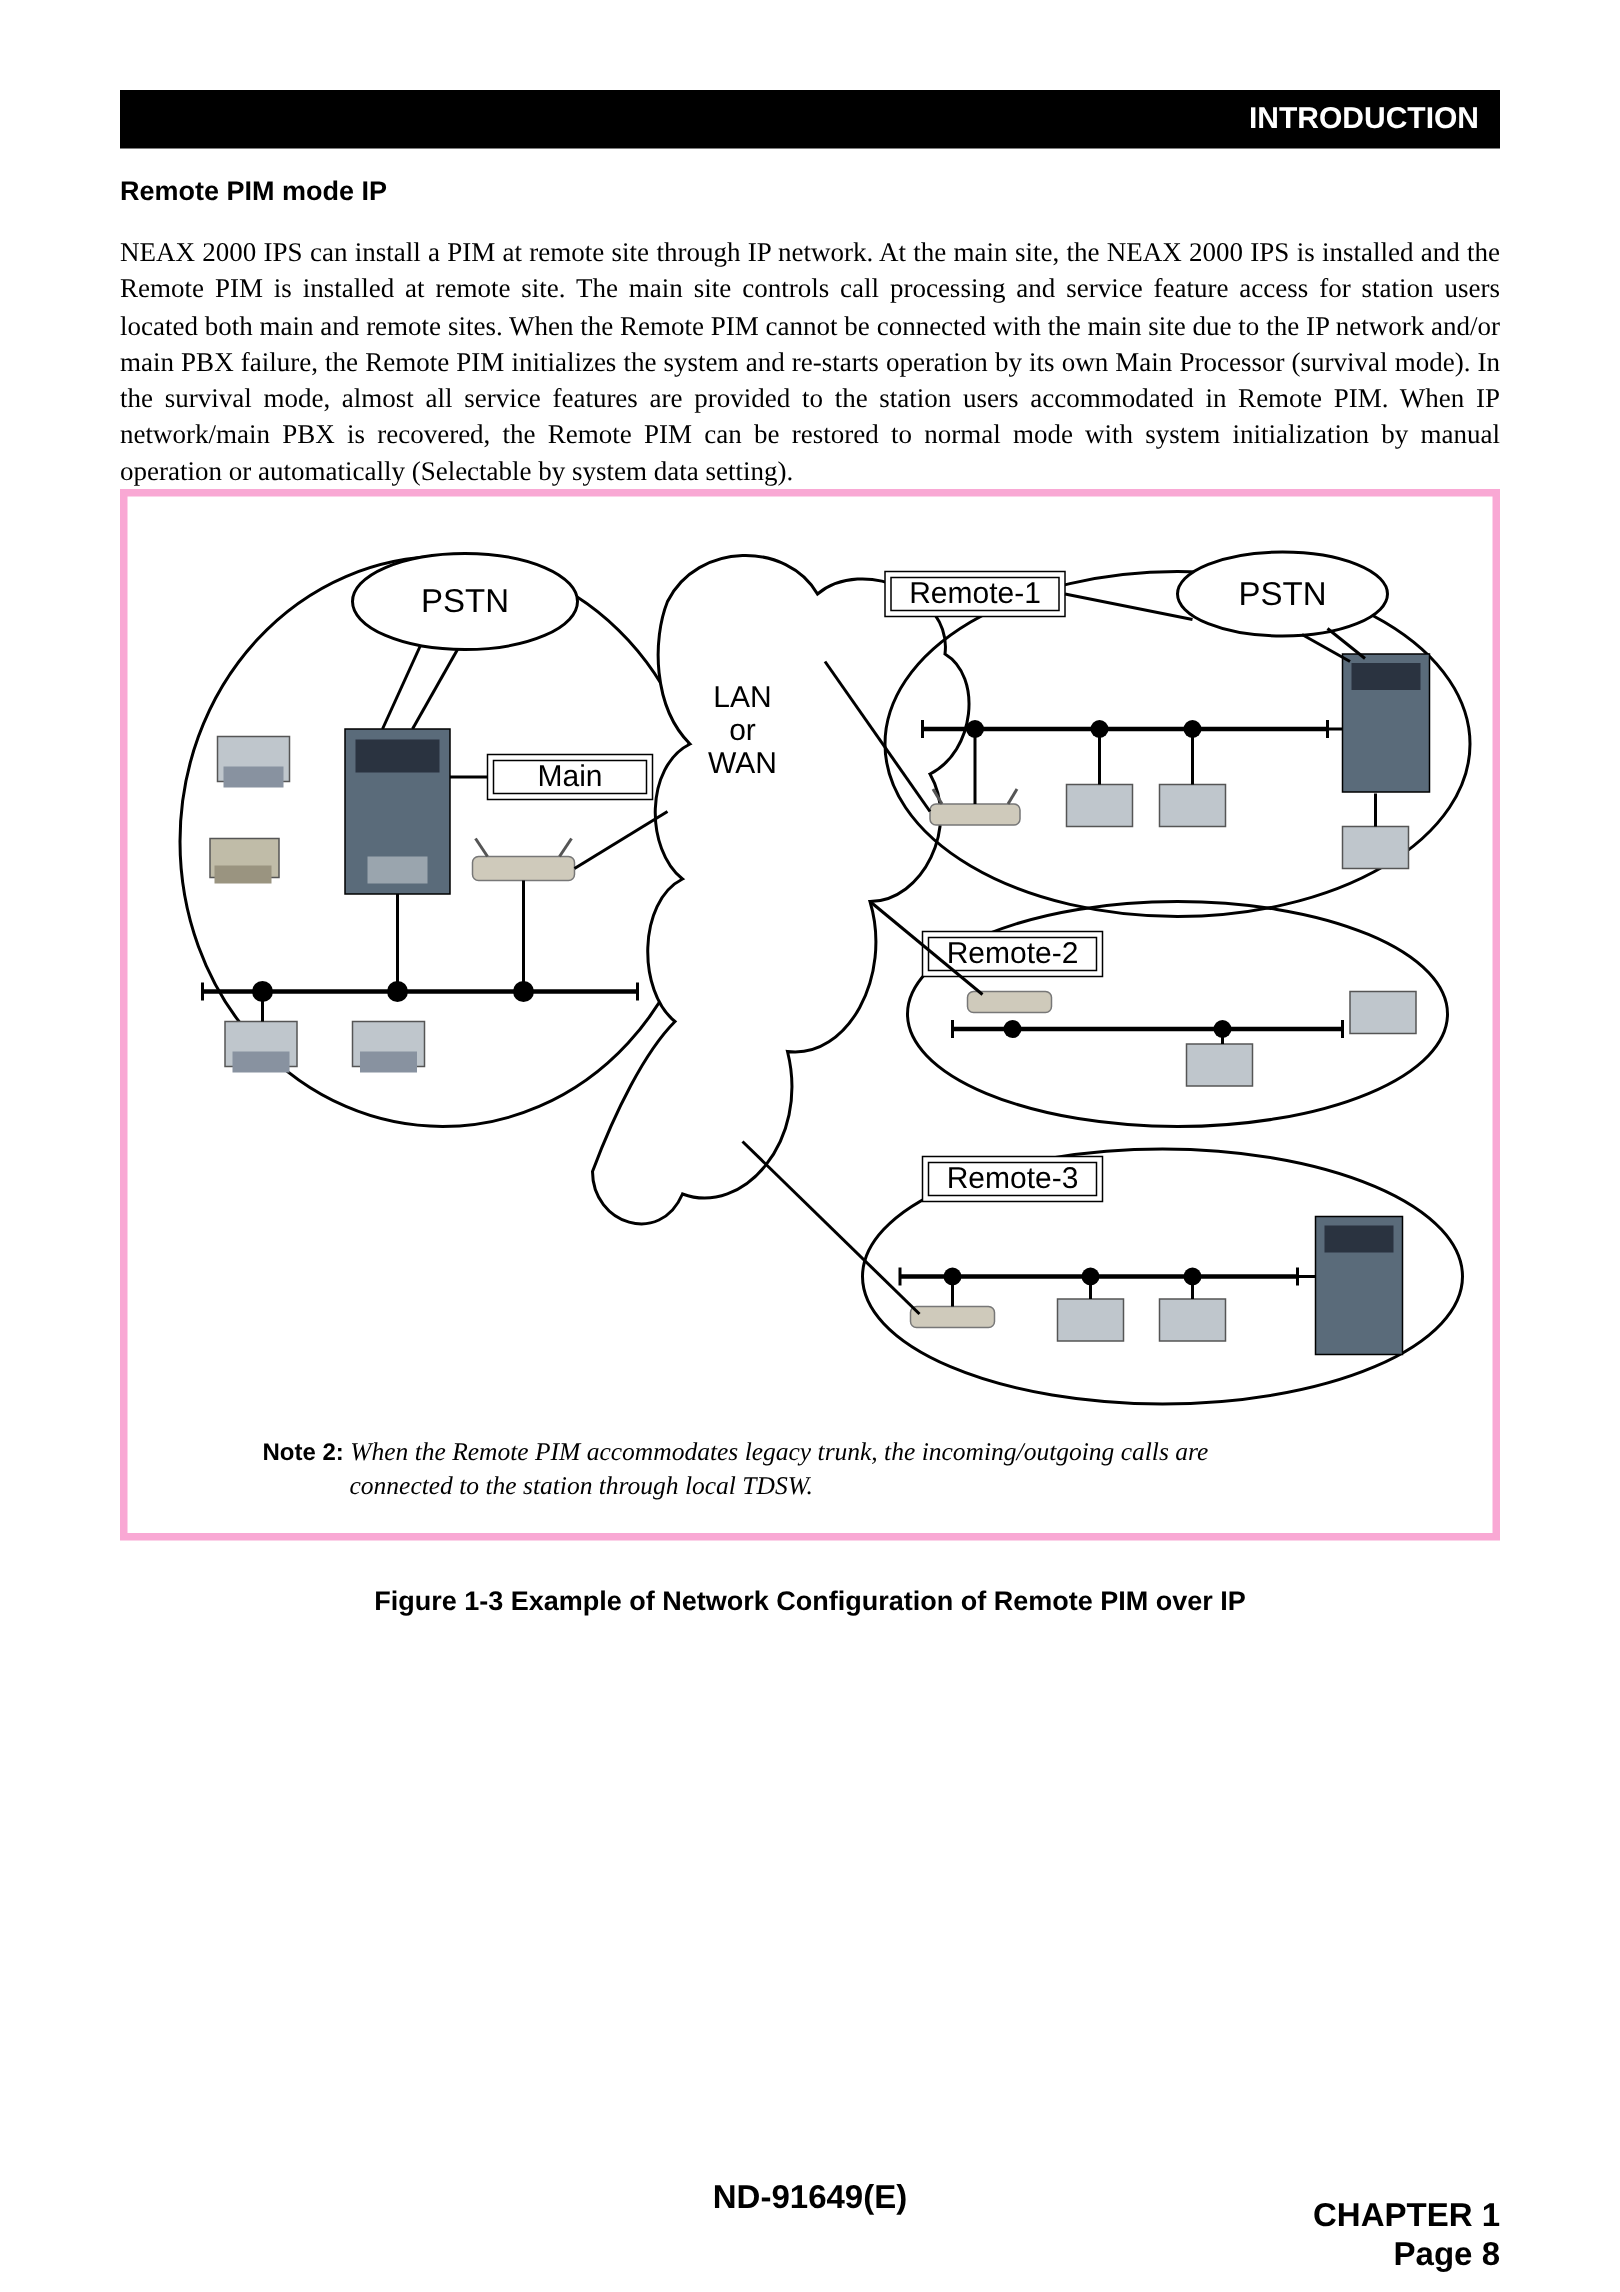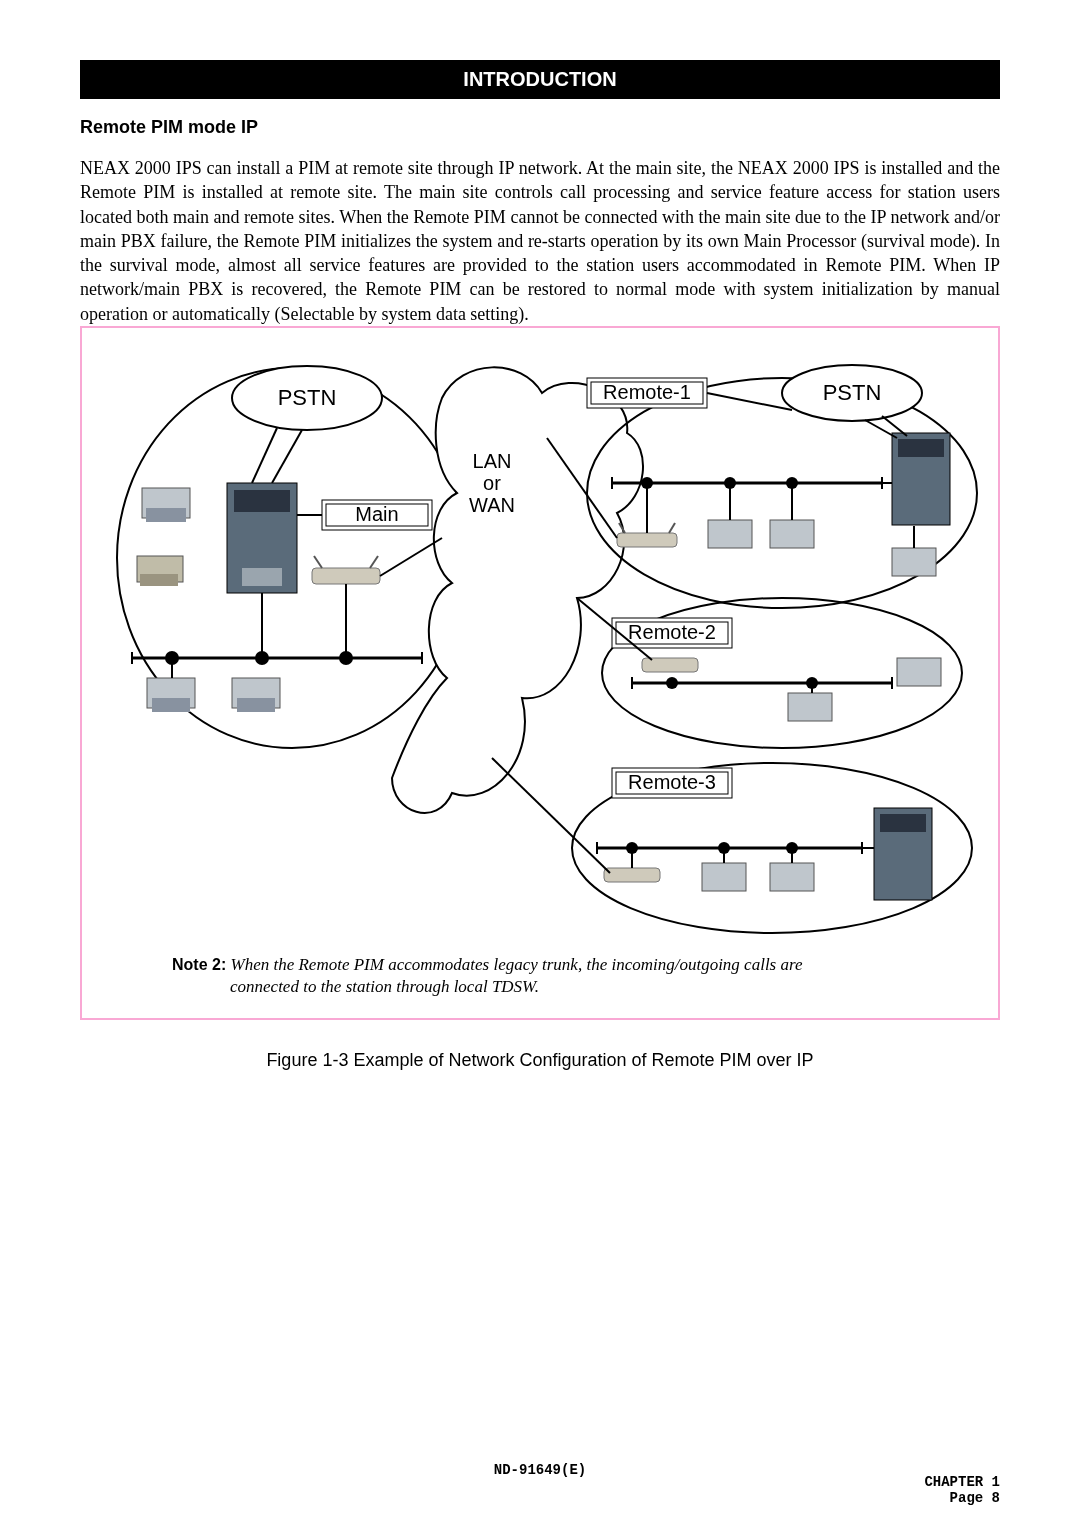--- a/index.html
+++ b/index.html
@@ -22,7 +22,7 @@
     font-family: Arial, Helvetica, sans-serif;
     font-weight: bold;
     font-size: 20px;
-    text-align: center;
+    text-align: right;
     padding: 8px 14px;
     margin-bottom: 18px;
   }

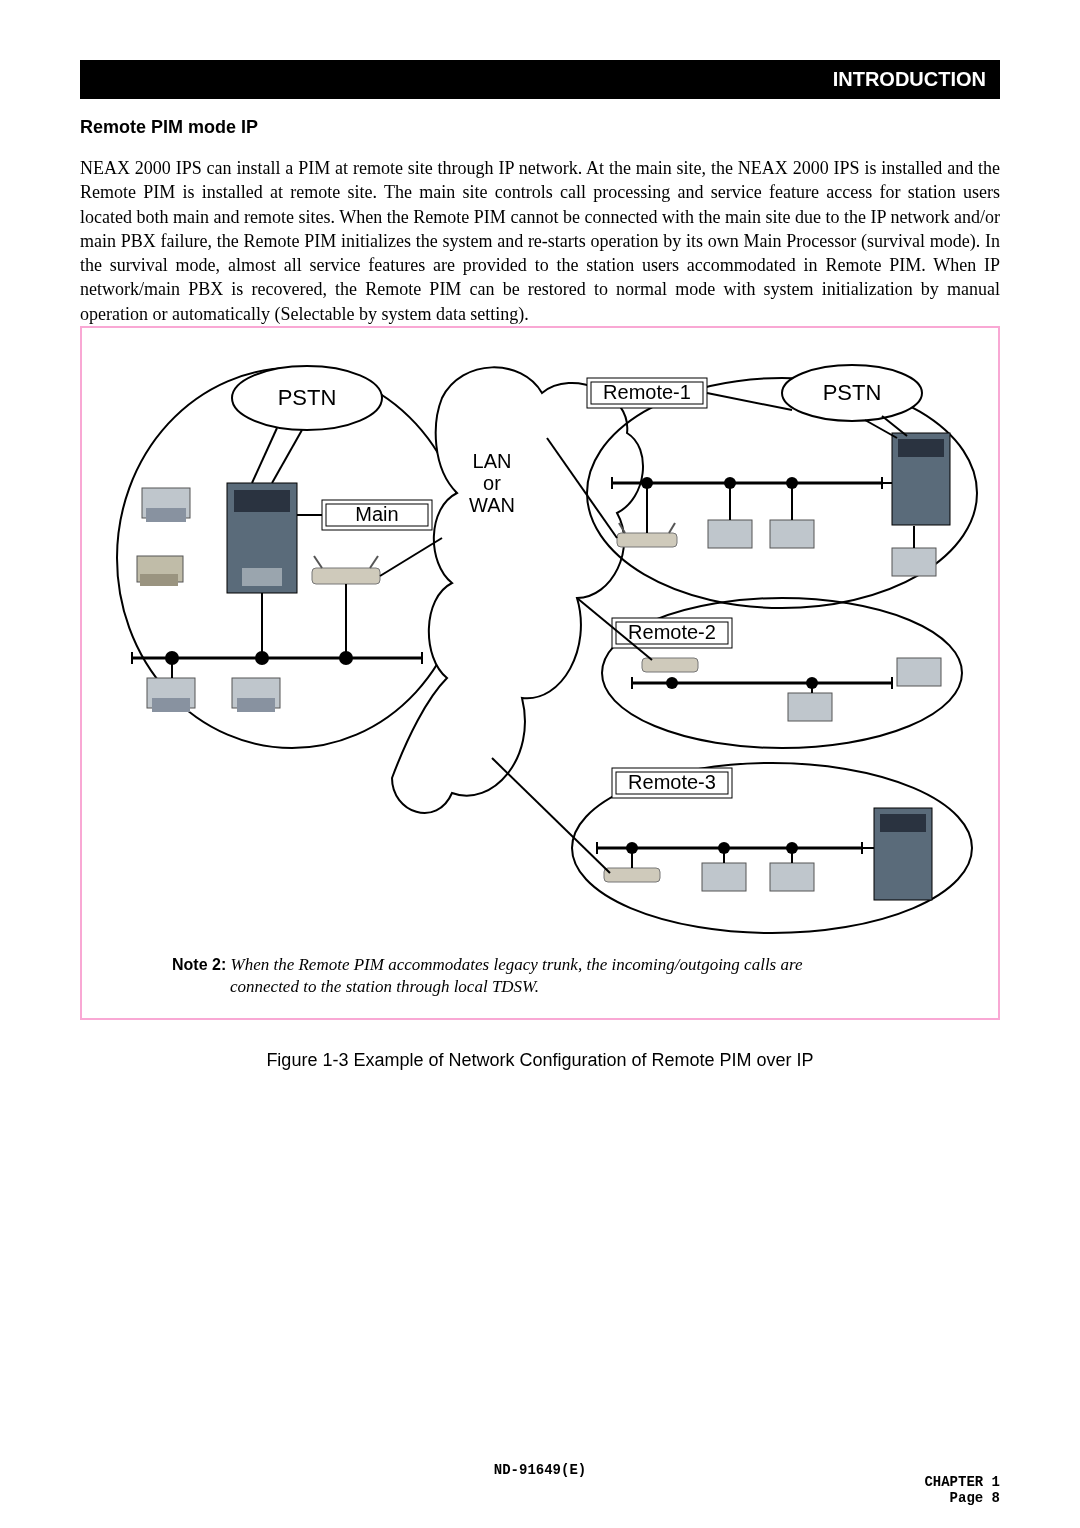--- a/index.html
+++ b/index.html
@@ -38,7 +38,7 @@
     text-align: justify;
   }
   .figure-box {
-    border: 2px solid #f9a8d4;
+    border: 5px solid #f9a8d4;
     padding: 10px 10px 10px 10px;
   }
   .svg-wrap {

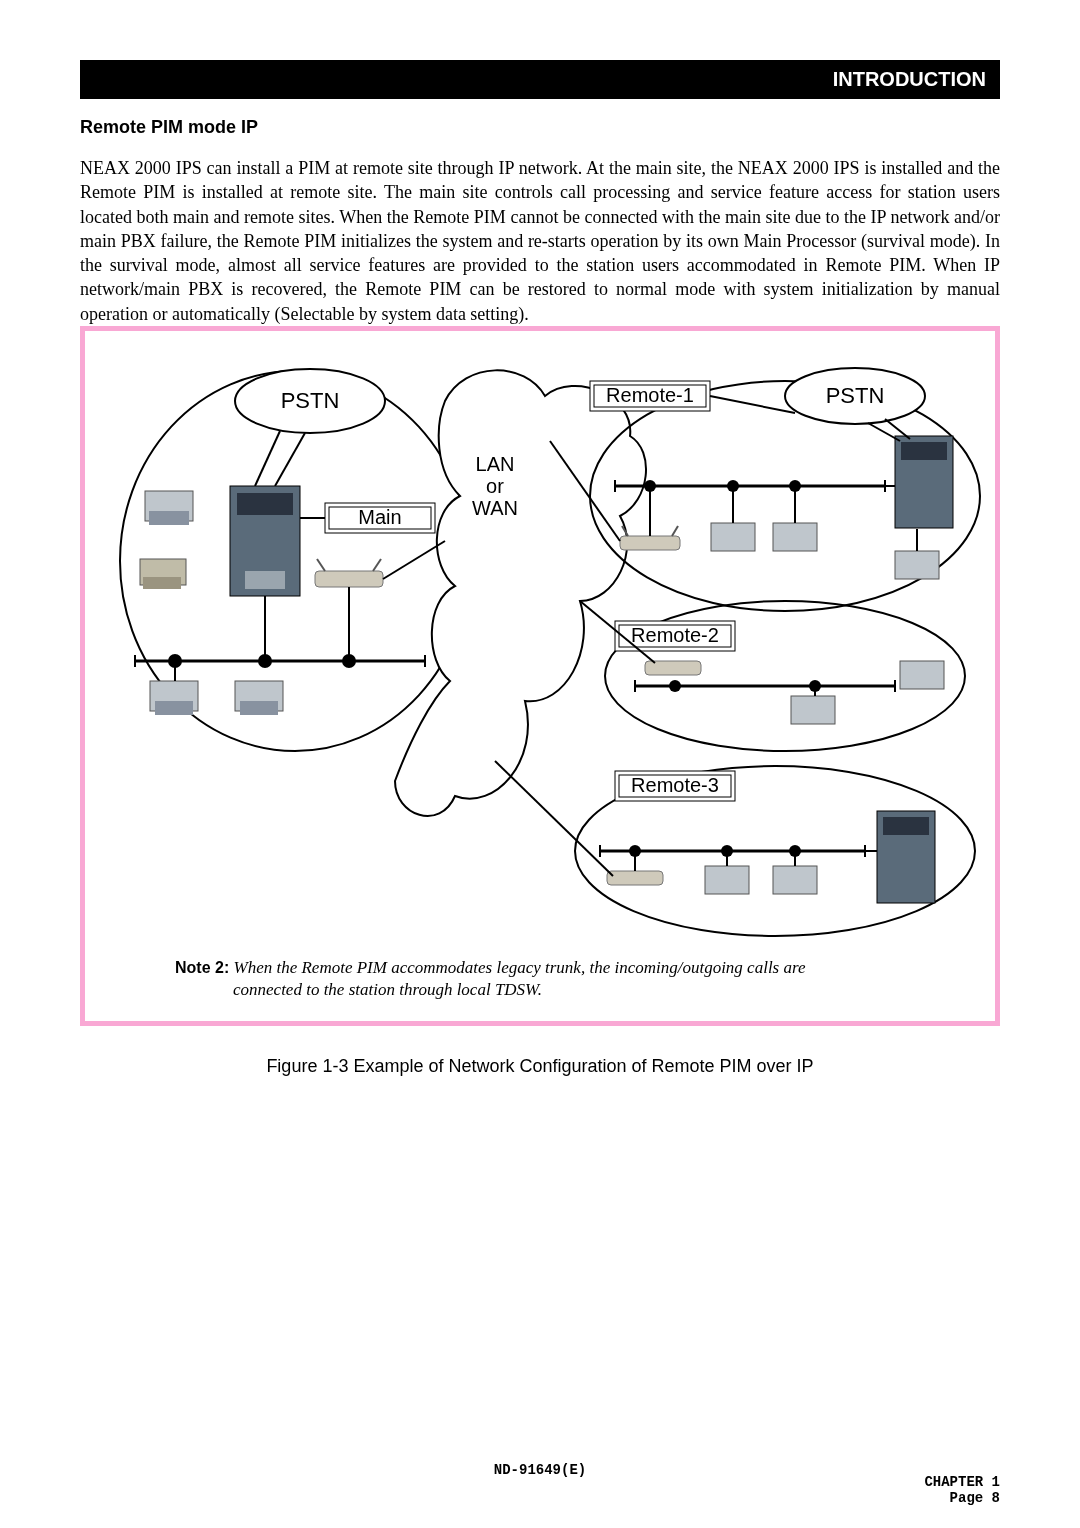--- a/index.html
+++ b/index.html
@@ -55,7 +55,7 @@
   .caption {
     text-align: center;
     font-family: Arial, Helvetica, sans-serif;
-    font-weight: normal;
+    font-weight: bold;
     font-size: 18px;
     margin-top: 30px;
   }

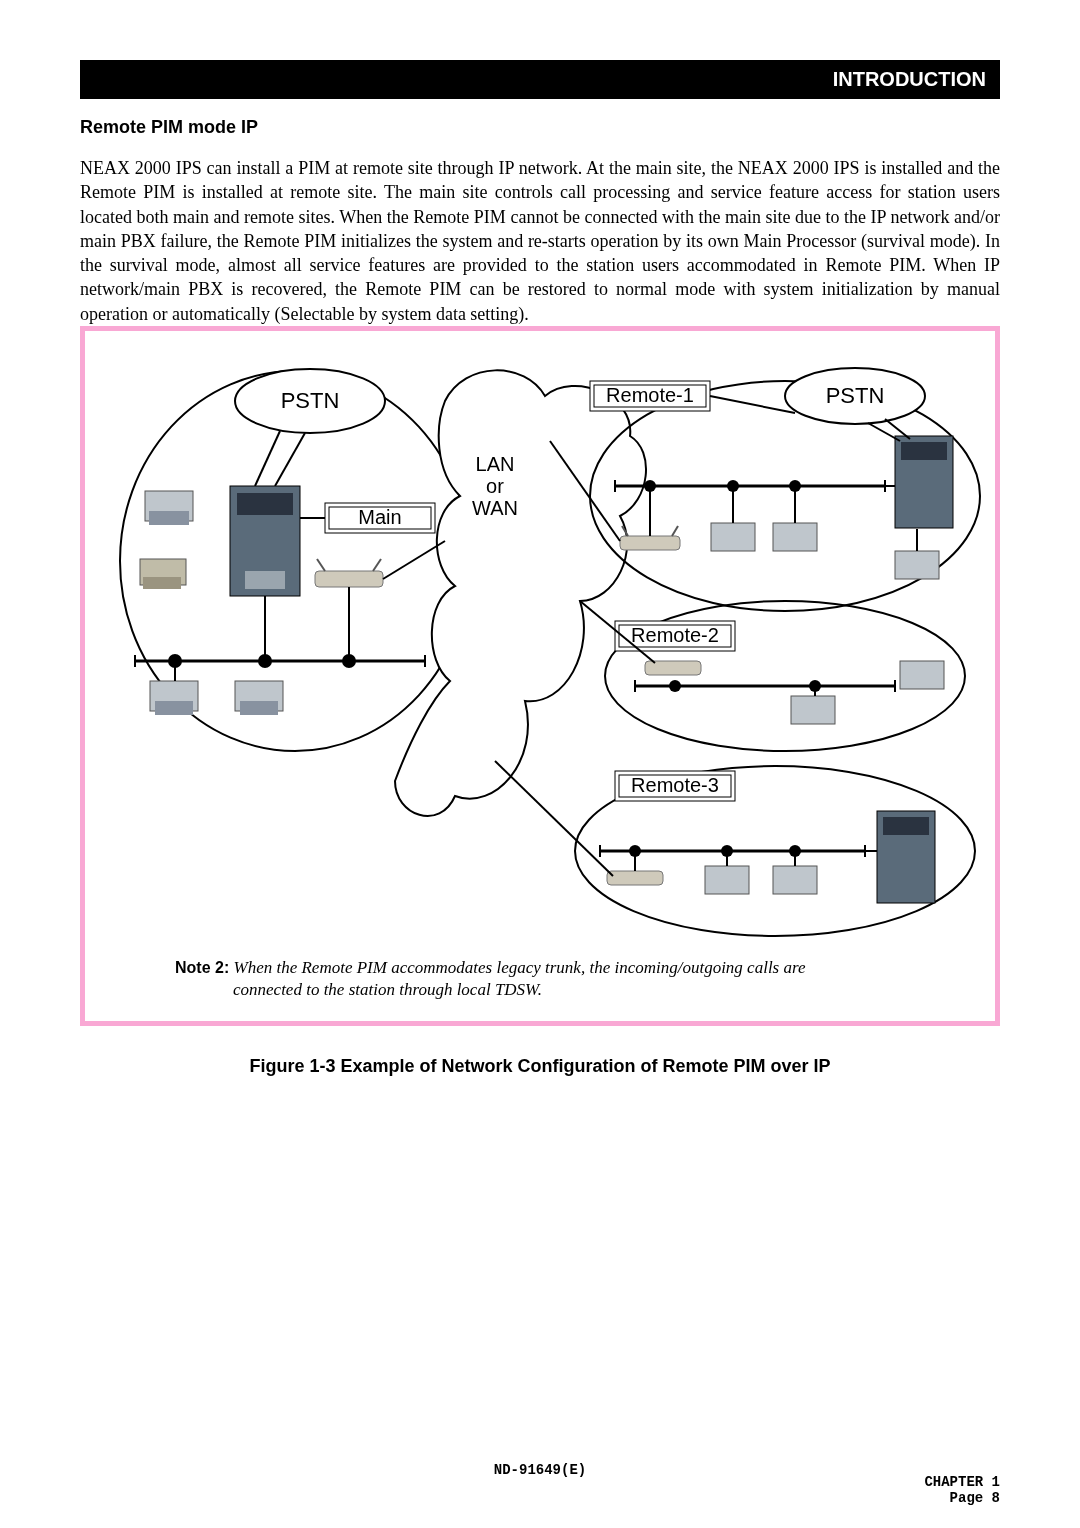--- a/index.html
+++ b/index.html
@@ -64,9 +64,9 @@
     bottom: 50px;
     left: 80px;
     right: 80px;
-    font-family: Liberation Mono, monospace;
-    font-weight: bold;
-    font-size: 14px;
+    font-family: Liberation Sans, sans-serif;
+    font-weight: bold;
+    font-size: 22px;
   }
   .footer-center { text-align: center; }
   .footer-right { position: absolute; right: 0; top: 12px; text-align: right; }

